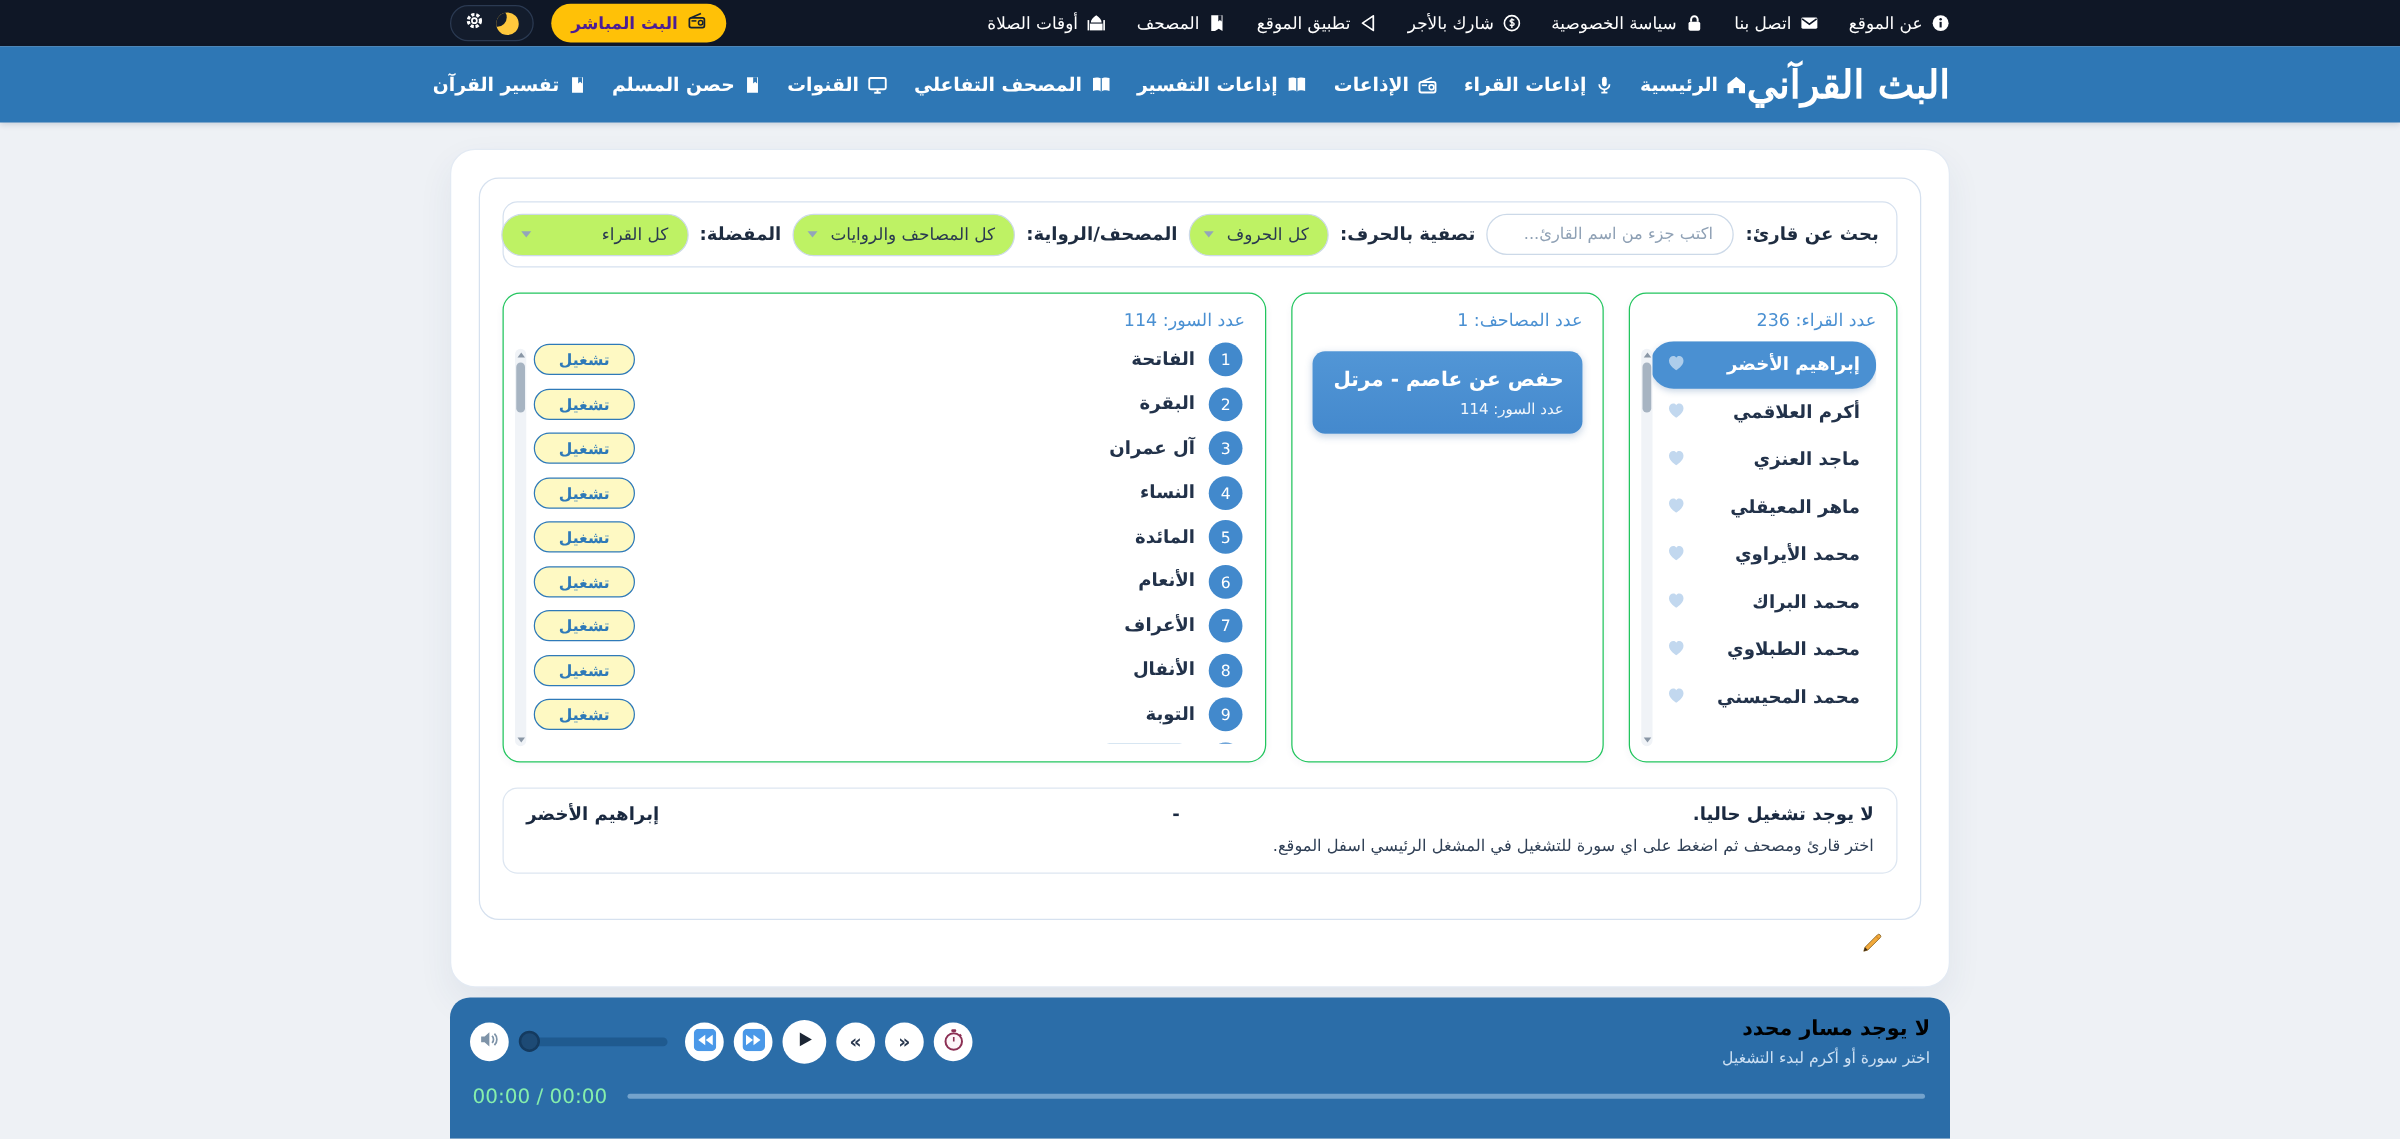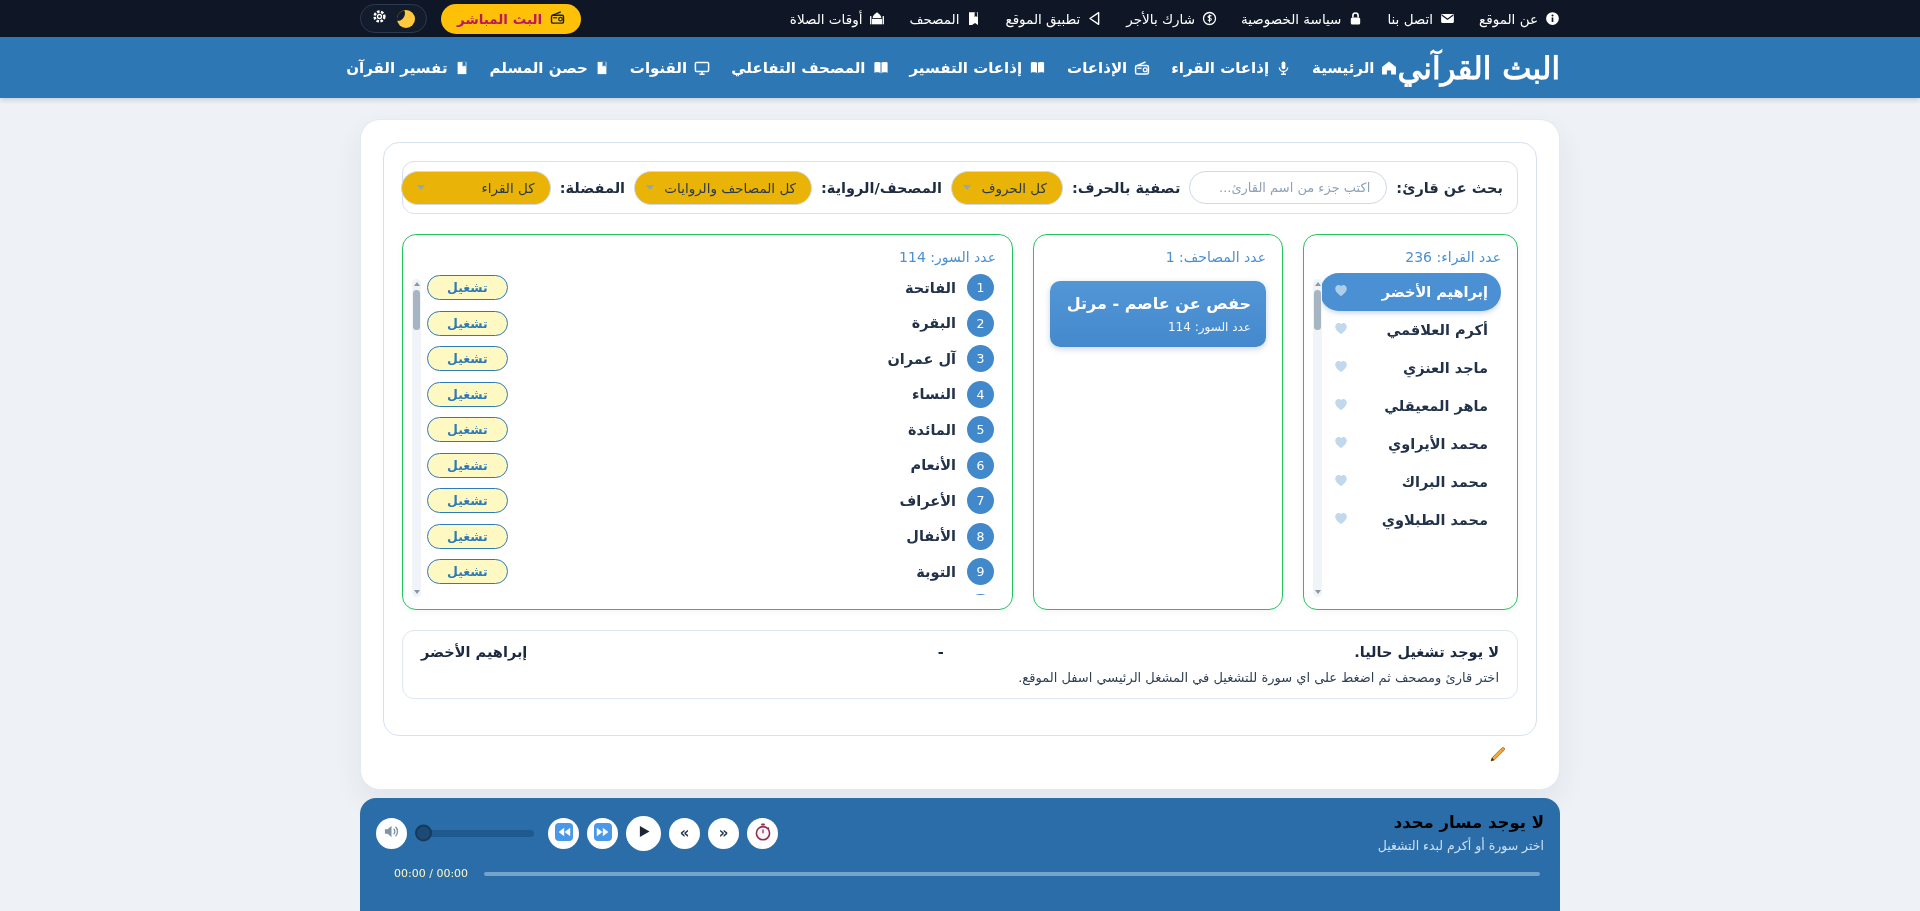--- a/index.html
+++ b/index.html
@@ -15,7 +15,7 @@
   .tlink svg { display:block; }
   .topbar-controls { display:flex; align-items:center; gap:14px; }
   .live-btn { display:flex; align-items:center; gap:8px; background:#ffc107; border:none; border-radius:999px;
-              padding:6px 16px; font-family:inherit; font-size:13.5px; font-weight:bold; color:#be185d; cursor:pointer; }
+              padding:6px 16px; font-family:inherit; font-size:13.5px; font-weight:bold; color:#4c1d95; cursor:pointer; }
   .theme-toggle { display:flex; align-items:center; gap:10px; border:1px solid #2b3a52; border-radius:999px;
                   padding:4px 11px; cursor:pointer; background:#131c2c; }
   .moon { width:18px; height:18px; border-radius:50%; background:#ffc83d; position:relative; overflow:hidden; display:inline-block; }

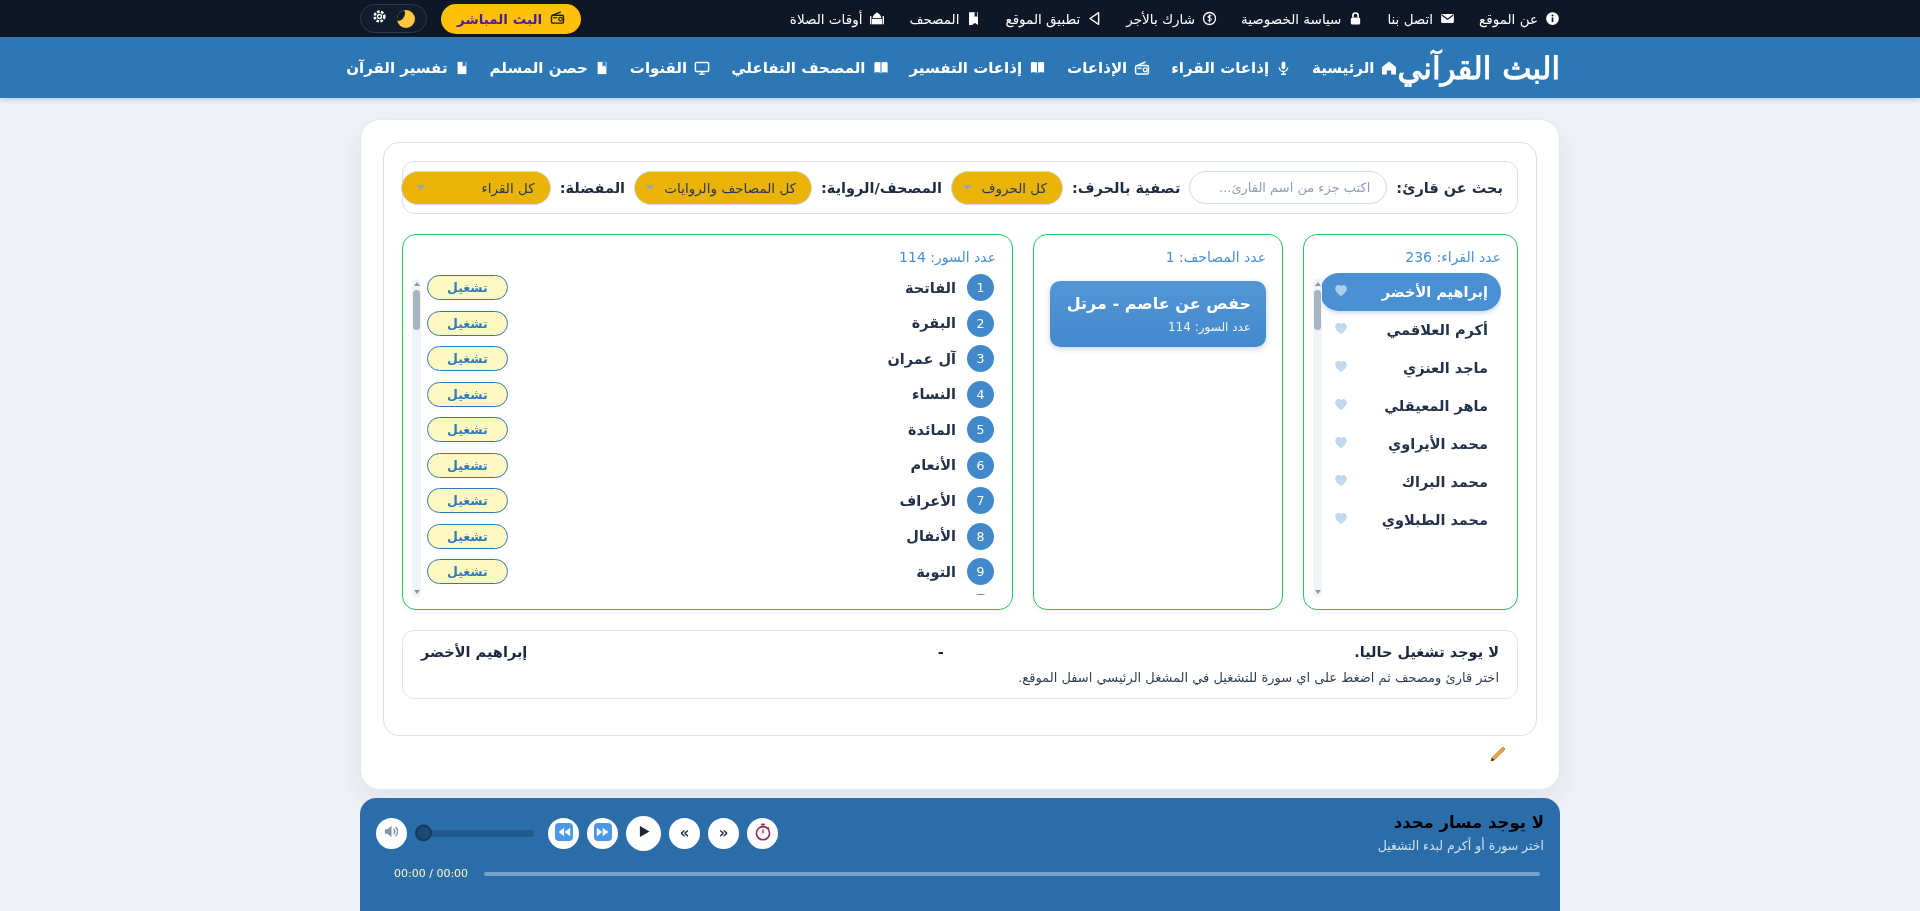--- a/index.html
+++ b/index.html
@@ -43,7 +43,7 @@
                   font-size:13px; color:#2a3950; direction:rtl; outline:none; }
   .search-input::placeholder { color:#8fa1b5; }
   .select-pill { display:flex; align-items:center; justify-content:space-between; border:1px solid #ccd9e8; border-radius:999px;
-                 padding:8px 15px; font-size:13.5px; color:#2a3950; background:#eab308; cursor:pointer; white-space:nowrap; gap:10px; }
+                 padding:8px 15px; font-size:13.5px; color:#2a3950; background:#bef264; cursor:pointer; white-space:nowrap; gap:10px; }
   .caret { width:0; height:0; border-left:4px solid transparent; border-right:4px solid transparent; border-top:5px solid #93a5ba; }
 
   

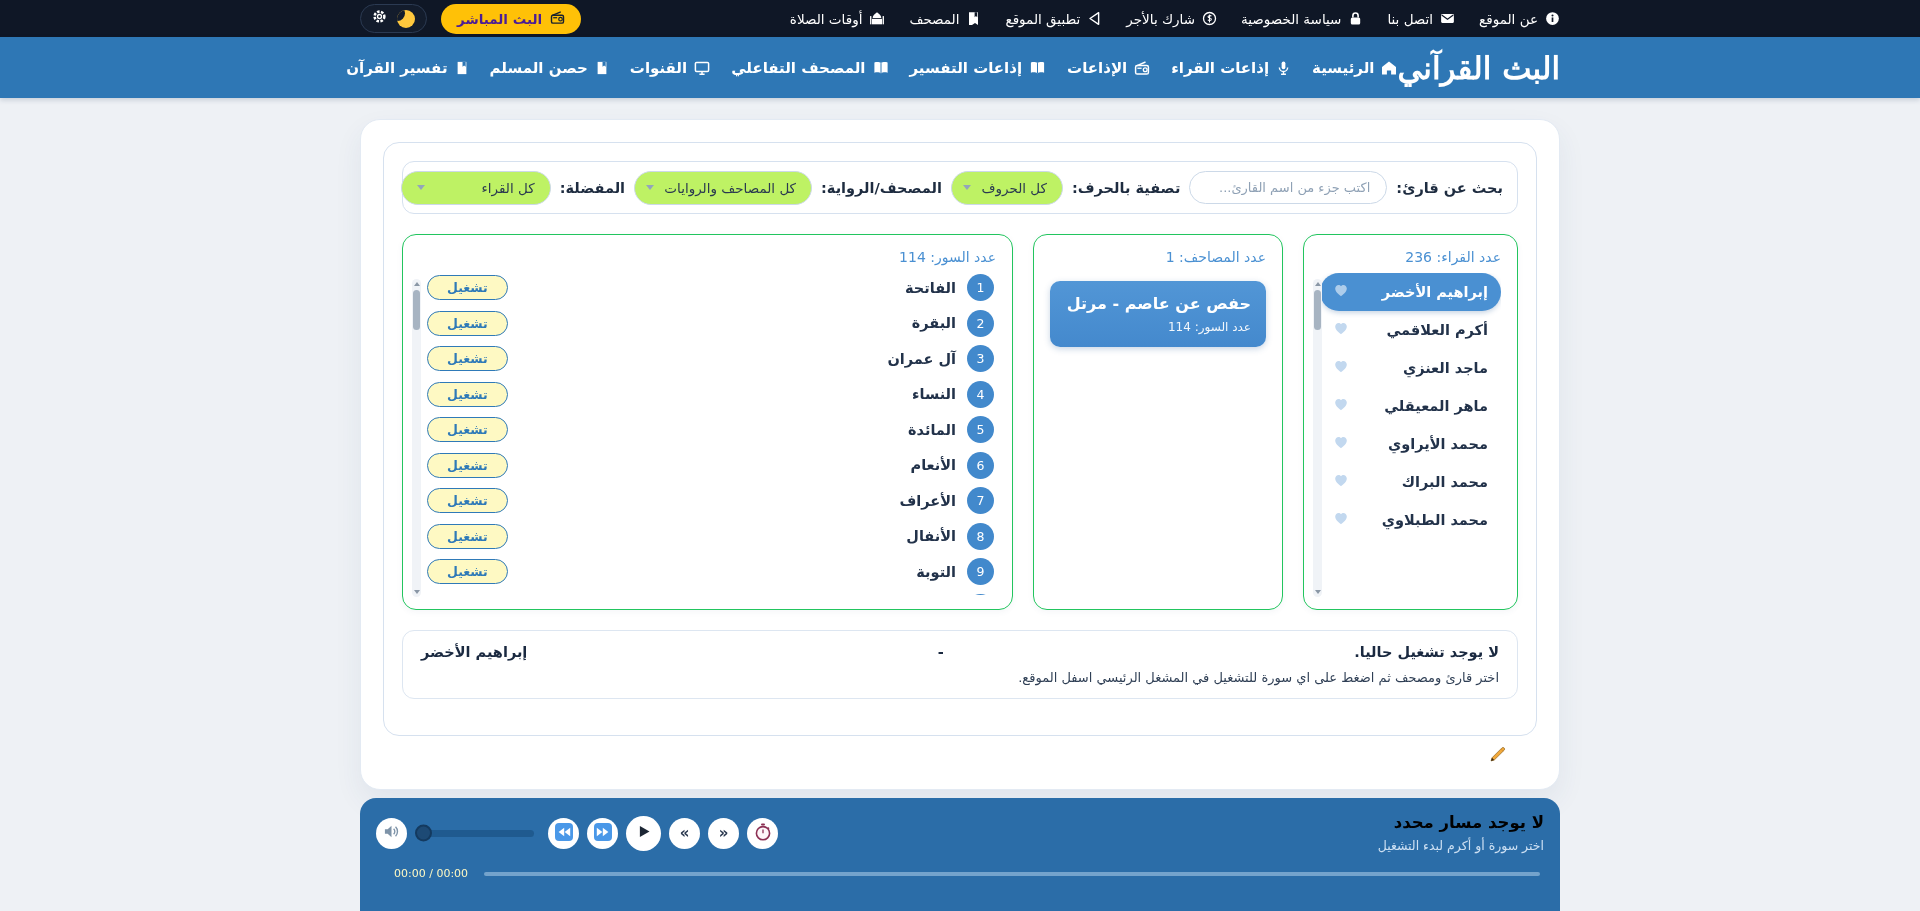--- a/index.html
+++ b/index.html
@@ -355,6 +355,12 @@
                     <path d="M8 14S1.8 10.3 1.8 5.9C1.8 3.6 3.6 2 5.5 2 6.7 2 7.6 2.6 8 3.4 8.4 2.6 9.3 2 10.5 2c1.9 0 3.7 1.6 3.7 3.9C14.2 10.3 8 14 8 14z"></path>
                   </svg></span>
             </div>
+            <div class="reciter-row">
+              <span>محمد المحيسني</span>
+              <span class="heart"><svg width="16" height="15" viewBox="0 0 16 16">
+                    <path d="M8 14S1.8 10.3 1.8 5.9C1.8 3.6 3.6 2 5.5 2 6.7 2 7.6 2.6 8 3.4 8.4 2.6 9.3 2 10.5 2c1.9 0 3.7 1.6 3.7 3.9C14.2 10.3 8 14 8 14z"></path>
+                  </svg></span>
+            </div>
           </div>
           <div class="vscroll">
             <span class="scroll-arrow up"></span>

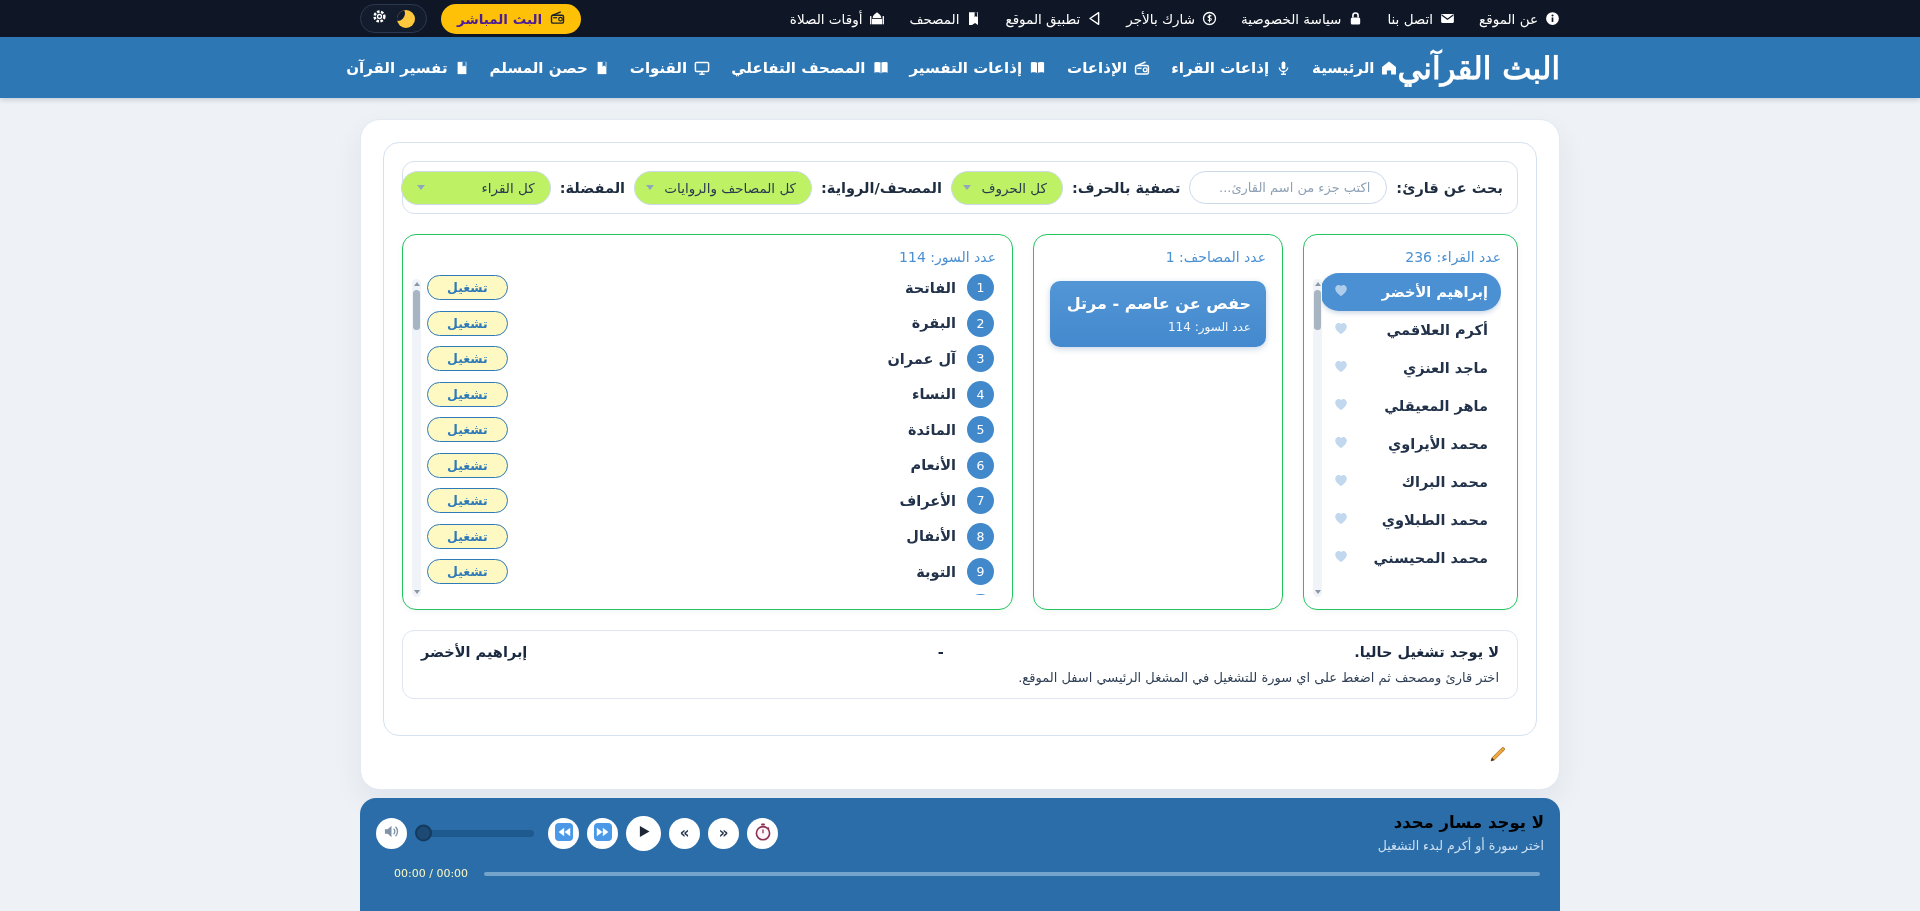--- a/index.html
+++ b/index.html
@@ -105,7 +105,7 @@
   .vol-thumb { position:absolute; left:-2px; top:50%; transform:translateY(-50%); width:17px; height:17px; border-radius:50%;
                background:#1d4a75; border:2.5px solid #143a5f; }
   .player-bottom { display:flex; align-items:center; margin-top:14px; padding:0 4px 0 2px; }
-  .ptime { color:#fef9c3; font-size:11px; white-space:nowrap;margin-left:16px; }
+  .ptime { color:#86efac; font-size:16px; white-space:nowrap; }
   .progress { flex:1; height:4px; background:#74a3cc; border-radius:3px; margin-left:16px; cursor:pointer; }
 </style>
 </head>

